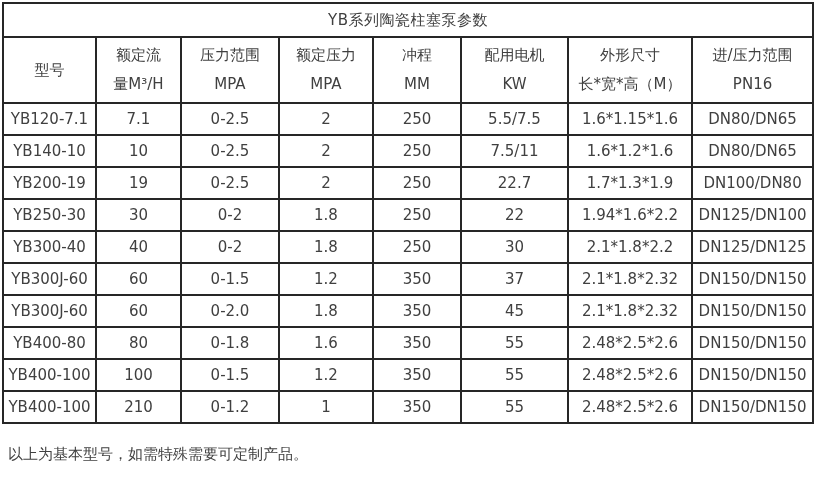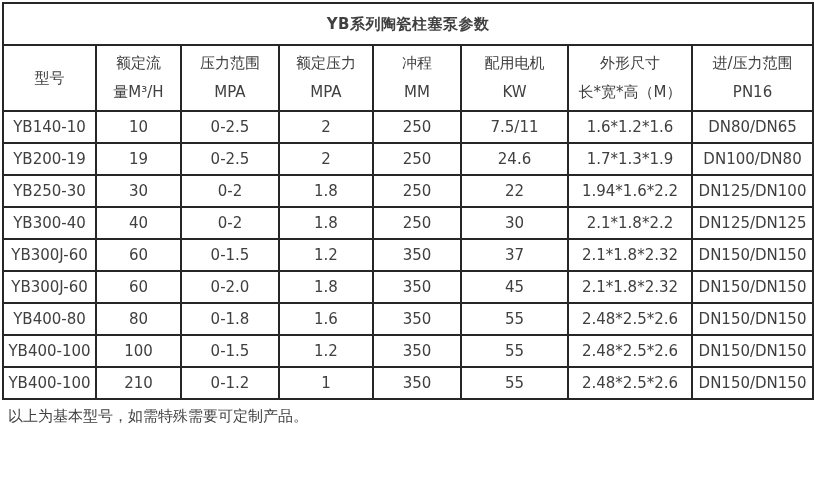--- a/index.html
+++ b/index.html
@@ -31,10 +31,9 @@
     white-space: nowrap;
   }
   tr.title-row th {
-    height: 42px;
+    height: 34px;
     font-size: 15px;
     letter-spacing: 0.5px;
-    font-weight: bold;
   }
   tr.header-row th { height: 66px; padding: 2px 1px; }
   .hline { line-height: 29px; font-size: 15px; }

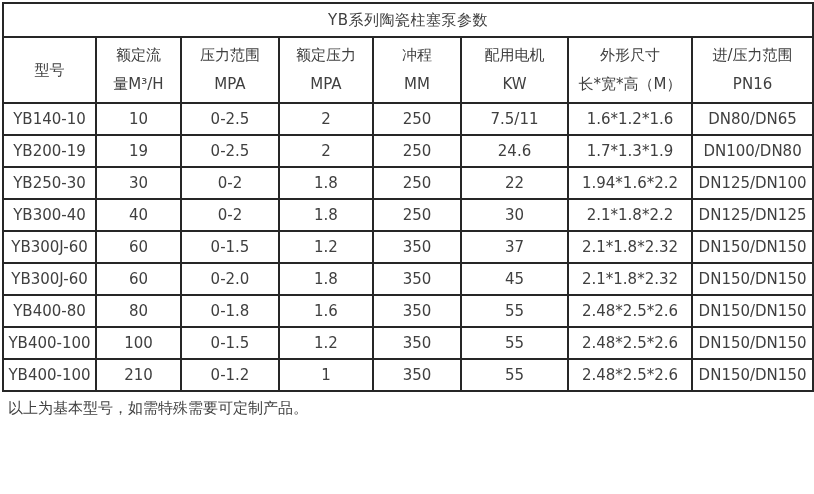--- a/index.html
+++ b/index.html
@@ -100,6 +100,16 @@
     </thead>
     <tbody id="table-body">
         <tr>
+          <td>YB120-7.1</td>
+          <td>7.1</td>
+          <td>0-2.5</td>
+          <td>2</td>
+          <td>250</td>
+          <td>5.5/7.5</td>
+          <td>1.6*1.15*1.6</td>
+          <td>DN80/DN65</td>
+        </tr>
+        <tr>
           <td>YB140-10</td>
           <td>10</td>
           <td>0-2.5</td>

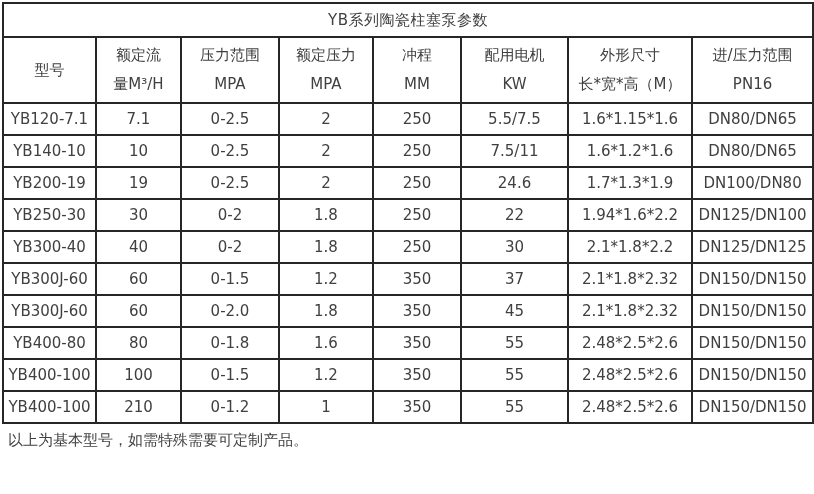--- a/index.html
+++ b/index.html
@@ -125,7 +125,7 @@
           <td>0-2.5</td>
           <td>2</td>
           <td>250</td>
-          <td>24.6</td>
+          <td>22.7</td>
           <td>1.7*1.3*1.9</td>
           <td>DN100/DN80</td>
         </tr>

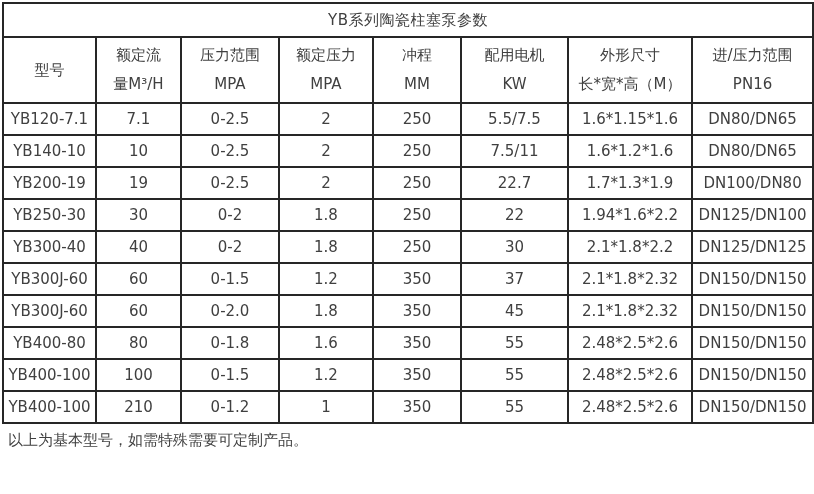--- a/index.html
+++ b/index.html
@@ -39,7 +39,7 @@
   .hline { line-height: 29px; font-size: 15px; }
   tbody td { height: 32px; }
   .footer-note {
-    margin: 7px 0 0 6px;
+    margin: 21px 0 0 6px;
     font-size: 15px;
     color: #404040;
     text-align: left;

